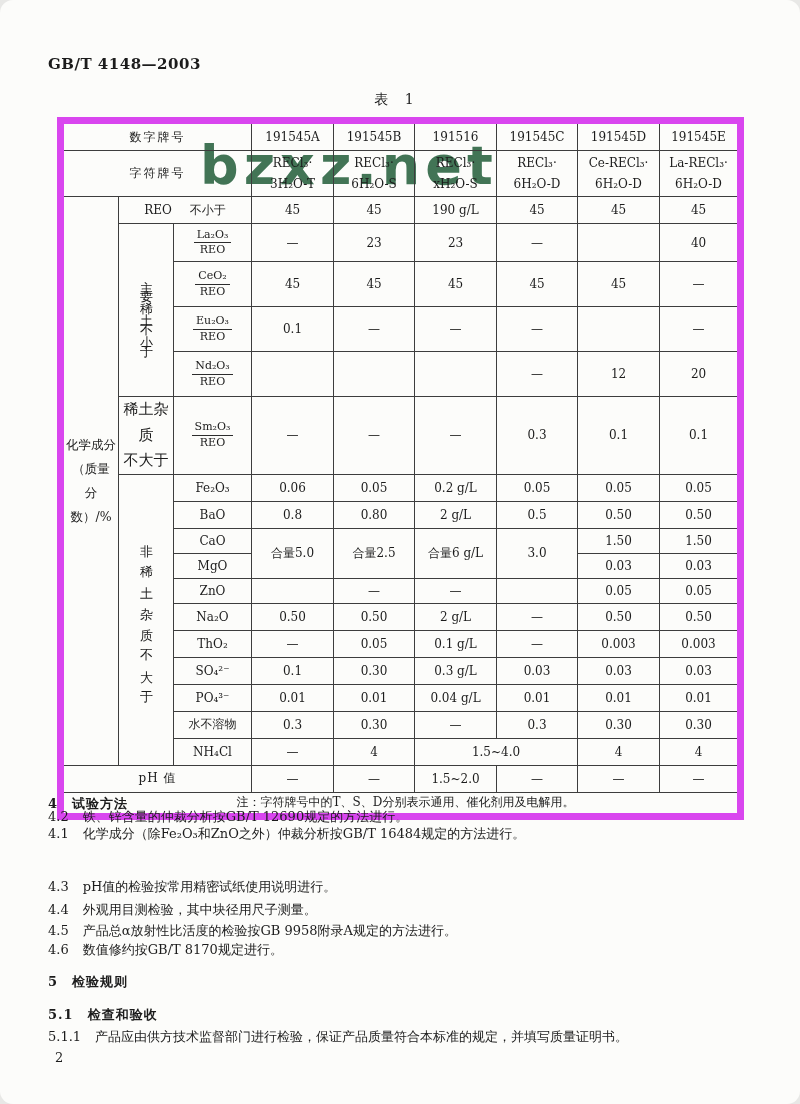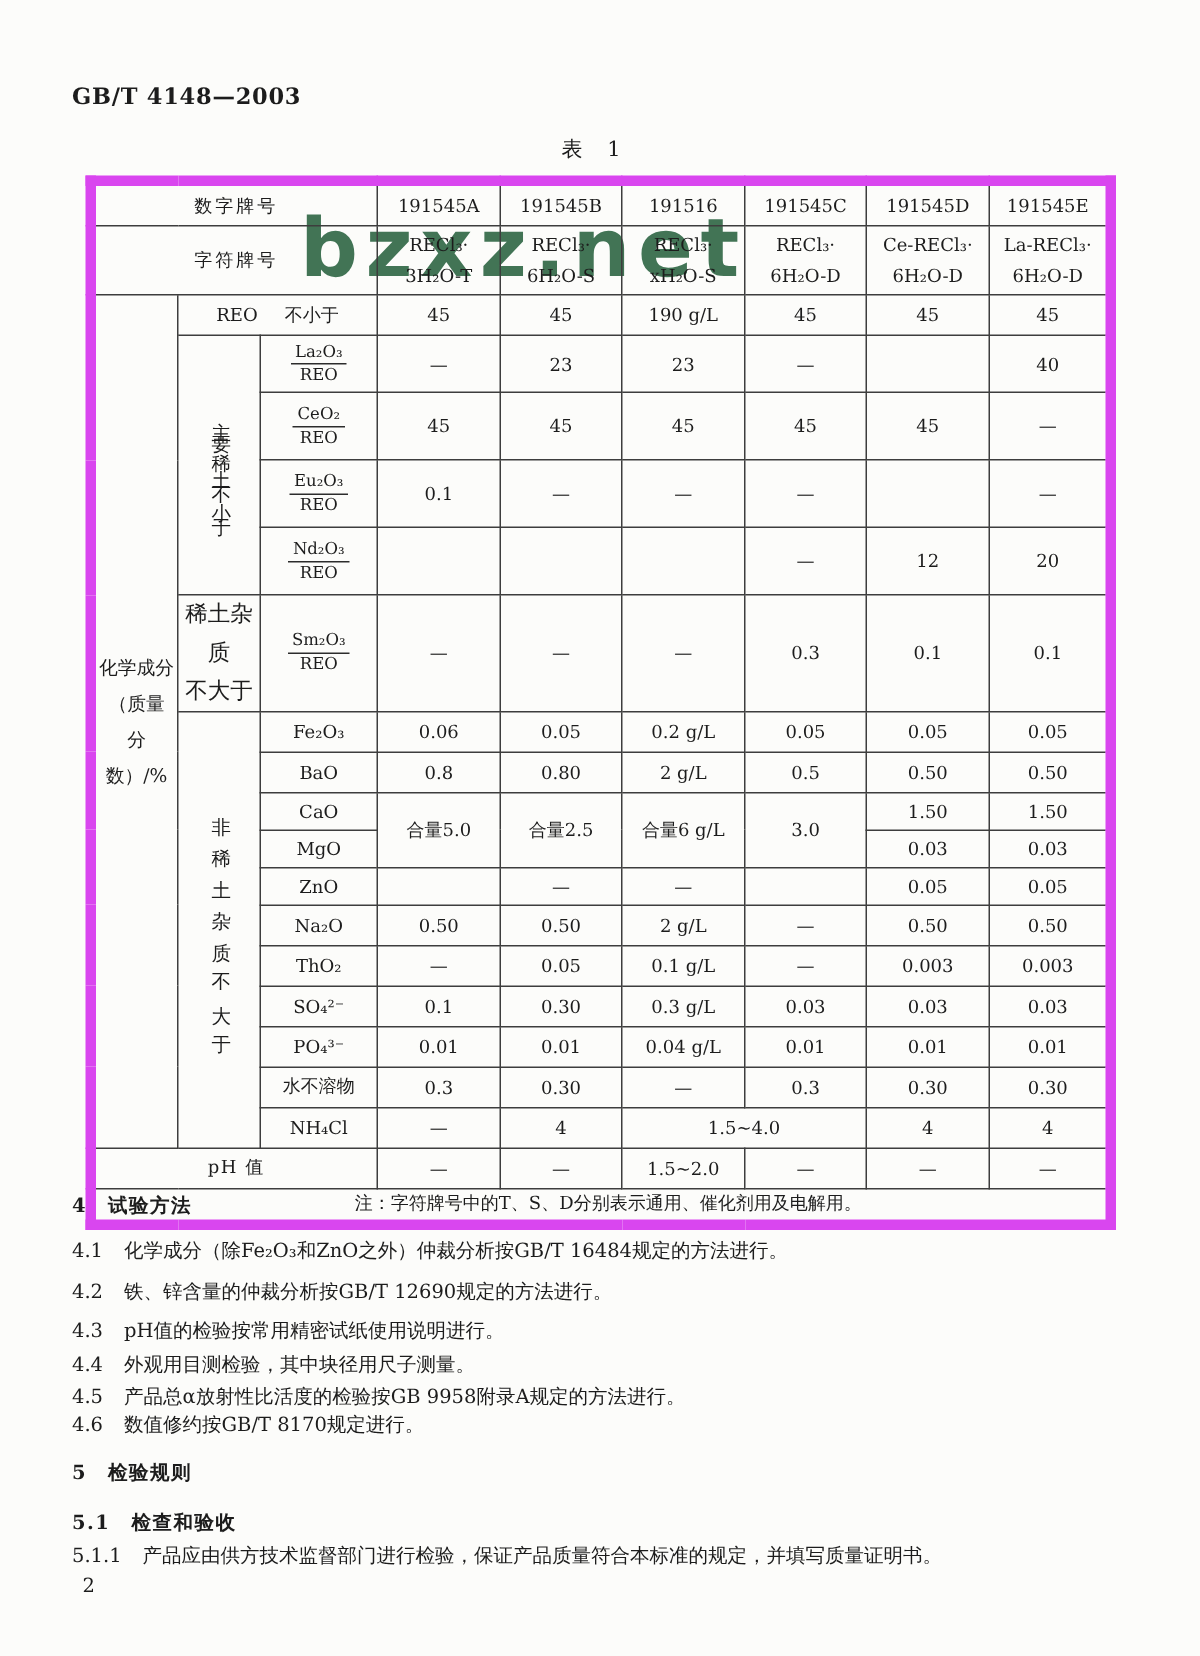--- a/index.html
+++ b/index.html
@@ -6,7 +6,7 @@
   .page{
     position:relative;width:800px;height:1104px;margin:0 auto;
     background:#fcfcfa;overflow:hidden;
-    font-family:"DejaVu Serif","Liberation Serif",serif;color:#1c1c1c;
+    font-family:"DejaVu Serif","Liberation Serif",serif;color:#1c1c1c;border-radius:13px;
   }
   .doc-number{position:absolute;left:48px;top:55px;font-size:15px;font-weight:bold;letter-spacing:.5px;}
   .caption{position:absolute;left:57px;top:91px;width:680px;text-align:center;font-size:14px;font-weight:normal;letter-spacing:6px;}

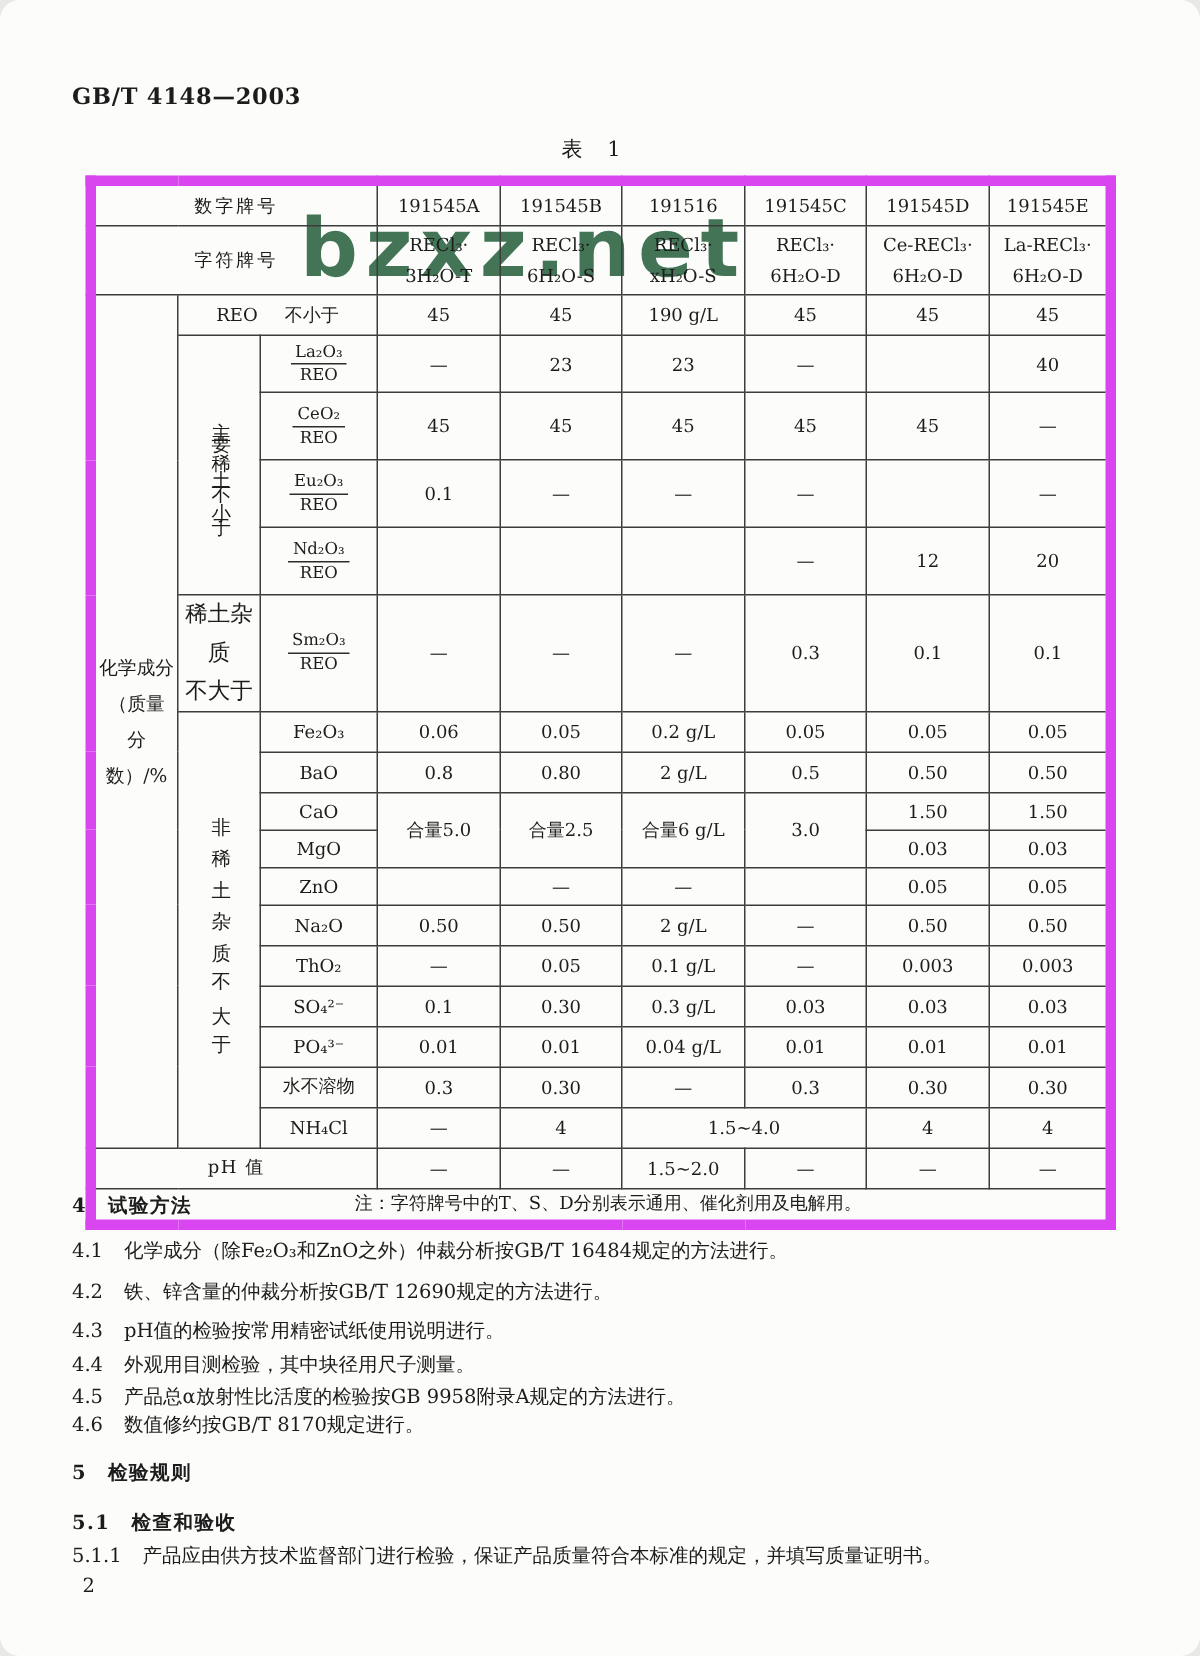--- a/index.html
+++ b/index.html
@@ -319,7 +319,7 @@
   <div class="bodyline" style="top:825px">
     <span class="no">4.1</span><span>化学成分（除Fe₂O₃和ZnO之外）仲裁分析按GB/T 16484规定的方法进行。</span>
   </div>
-  <div class="bodyline" style="top:852px">
+  <div class="bodyline" style="top:808px">
     <span class="no">4.2</span><span>铁、锌含量的仲裁分析按GB/T 12690规定的方法进行。</span>
   </div>
   <div class="bodyline" style="top:878px">

